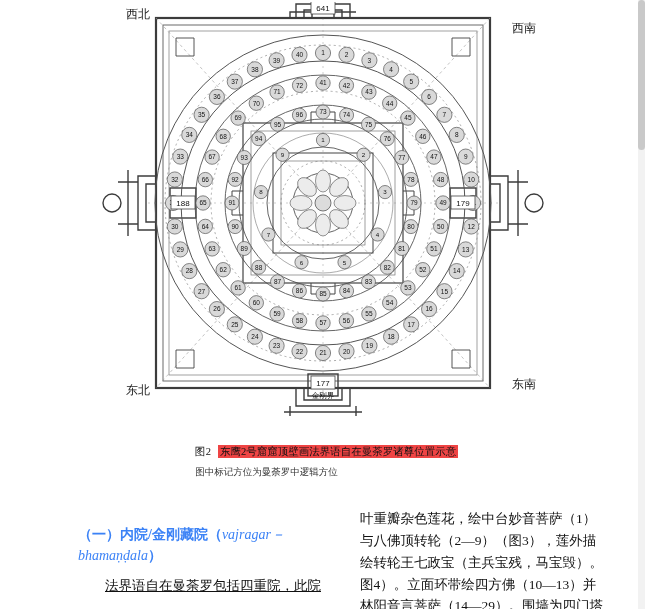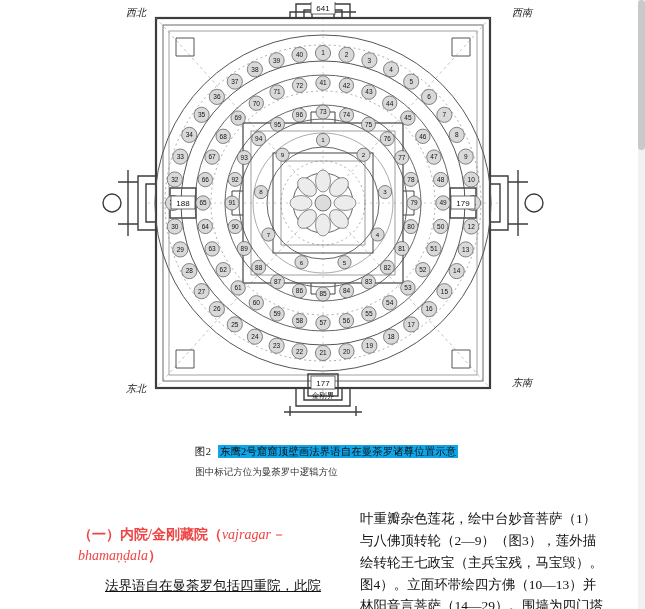--- a/index.html
+++ b/index.html
@@ -68,7 +68,7 @@
 
   
   .dir-label{
-    position:absolute;font-size:10px;color:#222;font-family:"Liberation Sans",sans-serif;font-style:italic;
+    position:absolute;font-size:12px;color:#222;font-family:"Liberation Sans",sans-serif;
   }
 </style>
 </head>

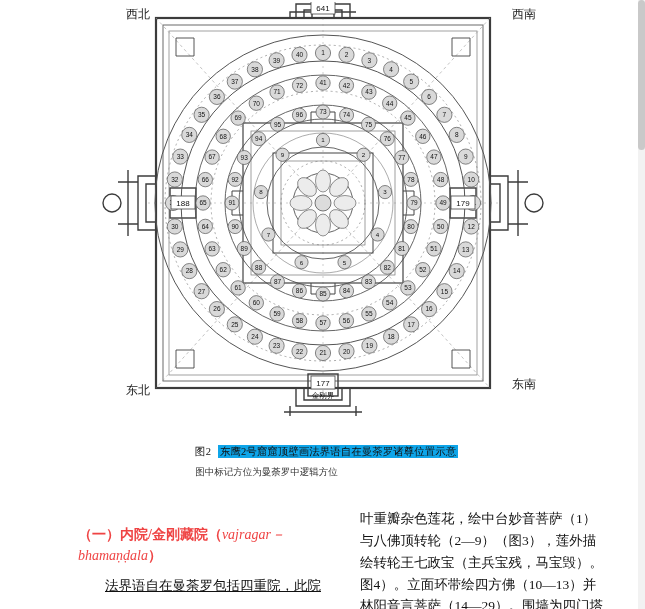--- a/index.html
+++ b/index.html
@@ -407,7 +407,7 @@
     </svg>
 
     <div class="dir-label" style="left:58px;top:4px;">西北</div>
-    <div class="dir-label" style="left:444px;top:4px;">西南</div>
+    <div class="dir-label" style="left:444px;top:18px;">西南</div>
     <div class="dir-label" style="left:58px;top:380px;text-align:center;">东北</div>
     <div class="dir-label" style="left:444px;top:374px;">东南</div>
   </div>

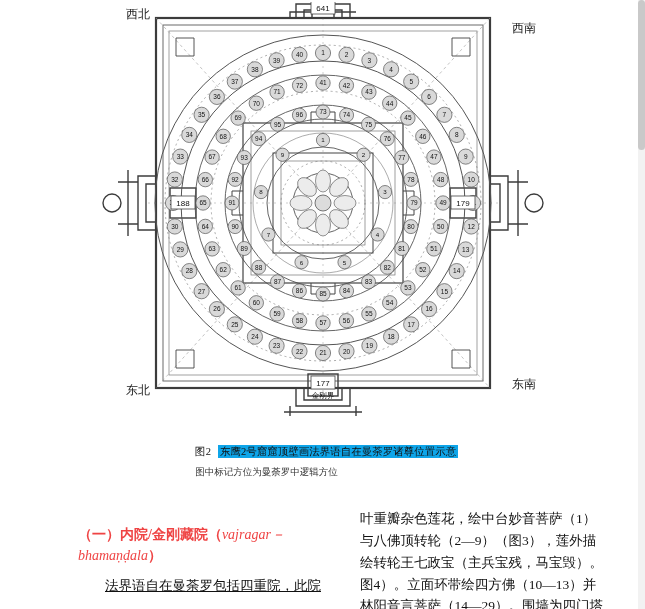--- a/index.html
+++ b/index.html
@@ -28,7 +28,7 @@
   }
   .caption-row .fignum{margin-right:4px;letter-spacing:0.5px;margin-left:8px;}
   .caption-hl{
-    background:#0ea5e9;
+    background:#ef4444;
     padding:1px 2px;
     color:#111;
   }

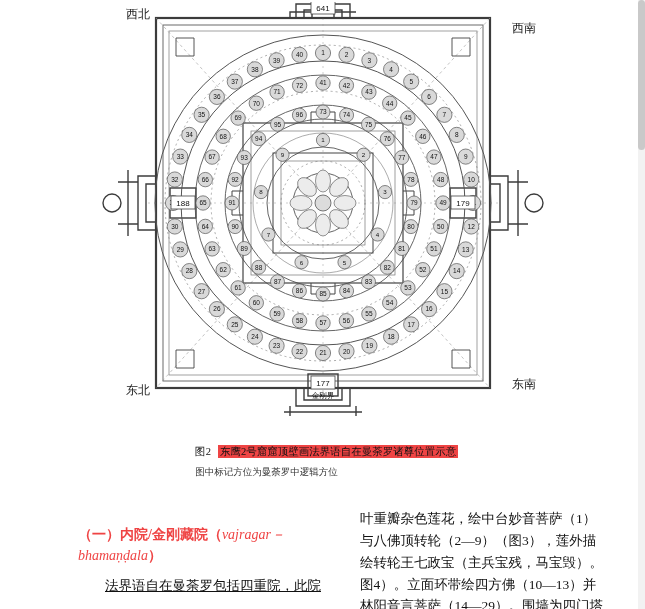--- a/index.html
+++ b/index.html
@@ -48,7 +48,7 @@
   .col-right{left:360px;top:508px;width:248px;}
 
   .heading{
-    color:#ef4444;
+    color:#3b82f6;
     font-size:14px;
     font-weight:700;
     line-height:1.5;

